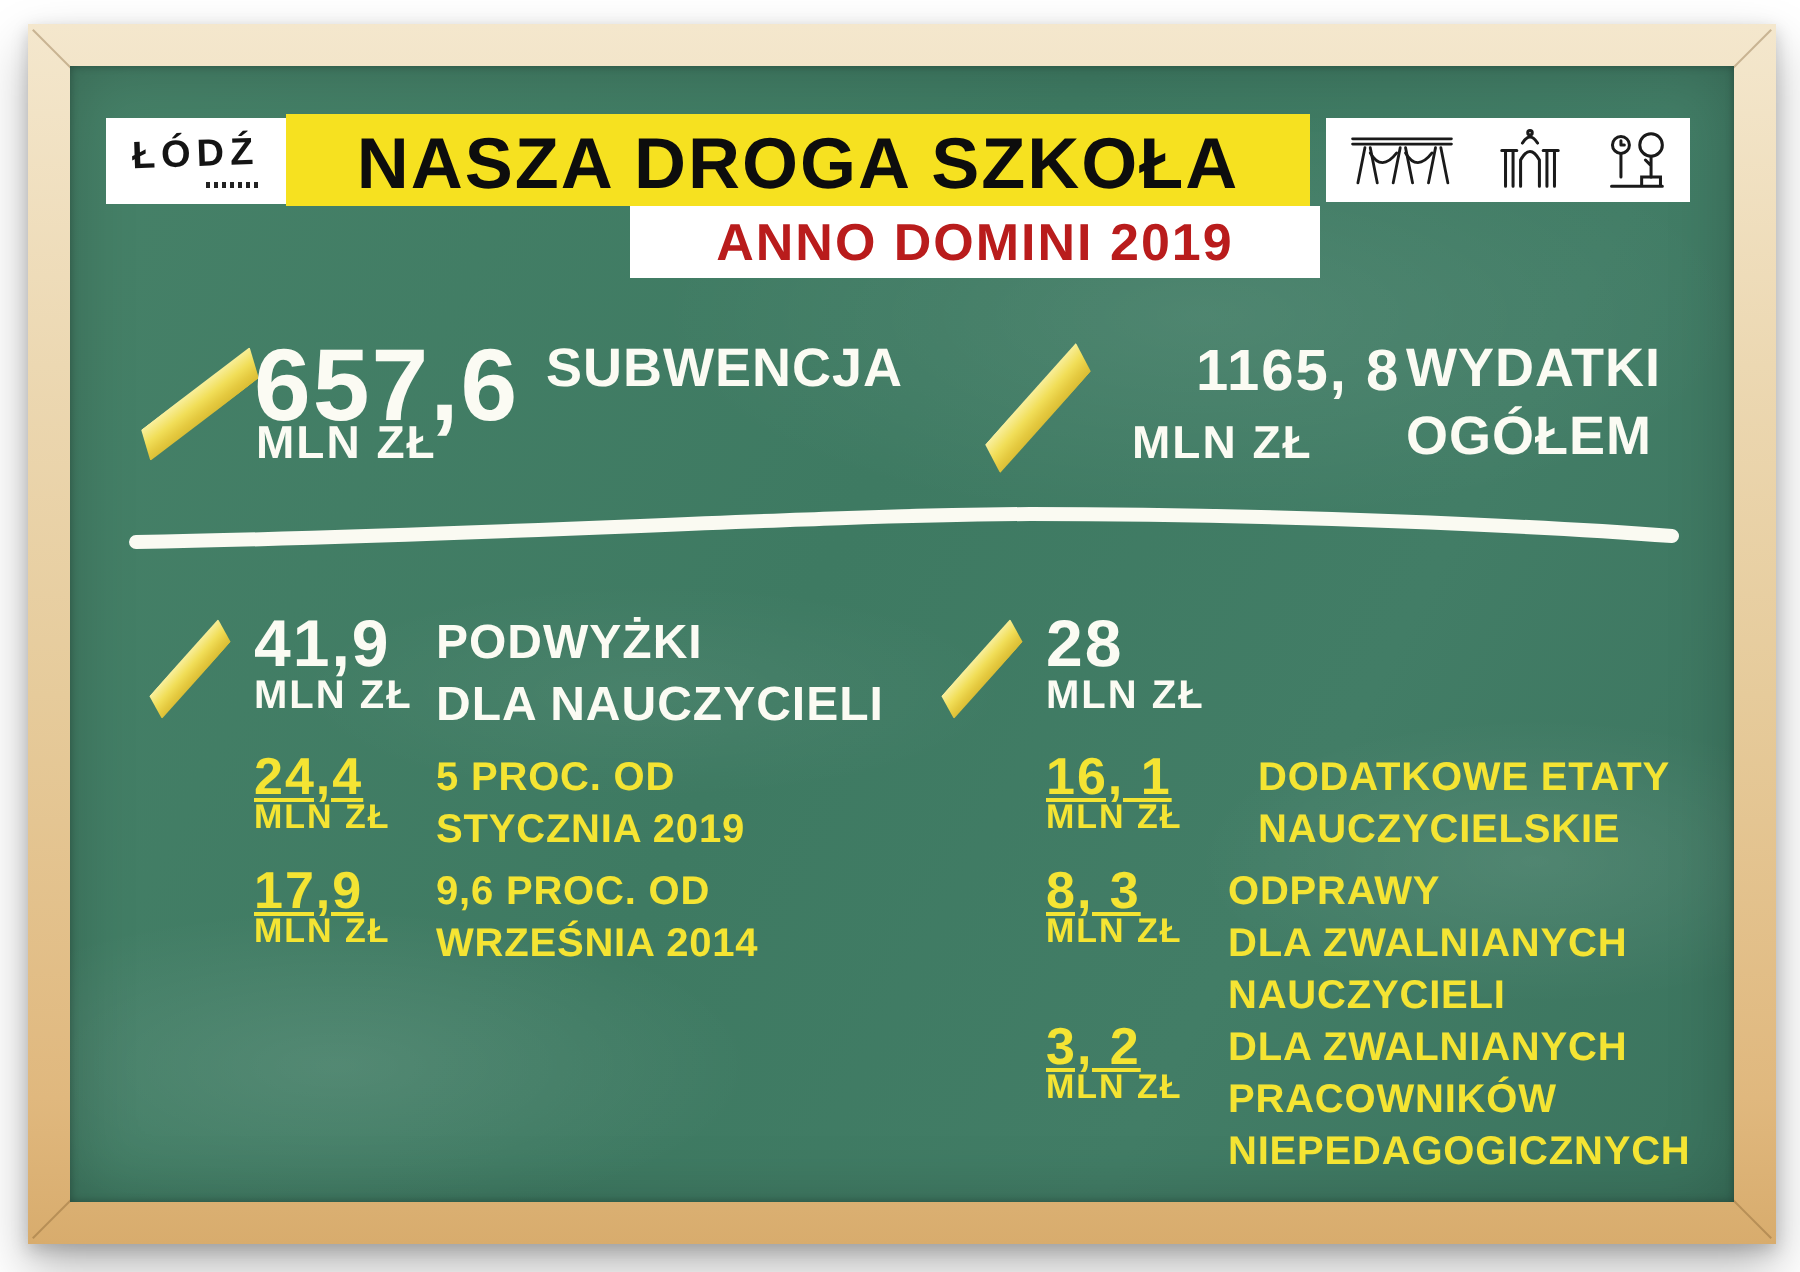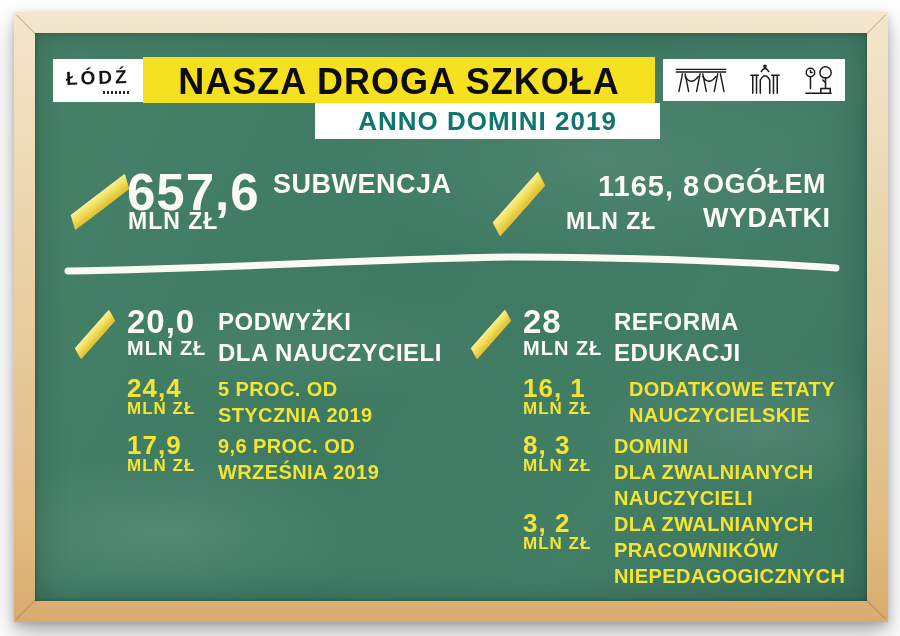--- a/index.html
+++ b/index.html
@@ -36,7 +36,7 @@
   .banner-title{font-weight:800;font-size:36px;letter-spacing:1px;color:#0d0d0d;white-space:nowrap;}
   .subbanner{position:absolute;left:315px;top:103px;width:345px;height:36px;background:#ffffff;
              display:flex;align-items:center;justify-content:center;}
-  .subbanner-title{font-weight:800;font-size:26px;letter-spacing:1px;color:#0f766e;white-space:nowrap;}
+  .subbanner-title{font-weight:800;font-size:26px;letter-spacing:1px;color:#b91c1c;white-space:nowrap;}
   .icons-box{position:absolute;left:663px;top:59px;width:182px;height:42px;background:#ffffff;
              display:flex;align-items:center;justify-content:center;gap:17px;}
   .icons-box svg{display:block;}

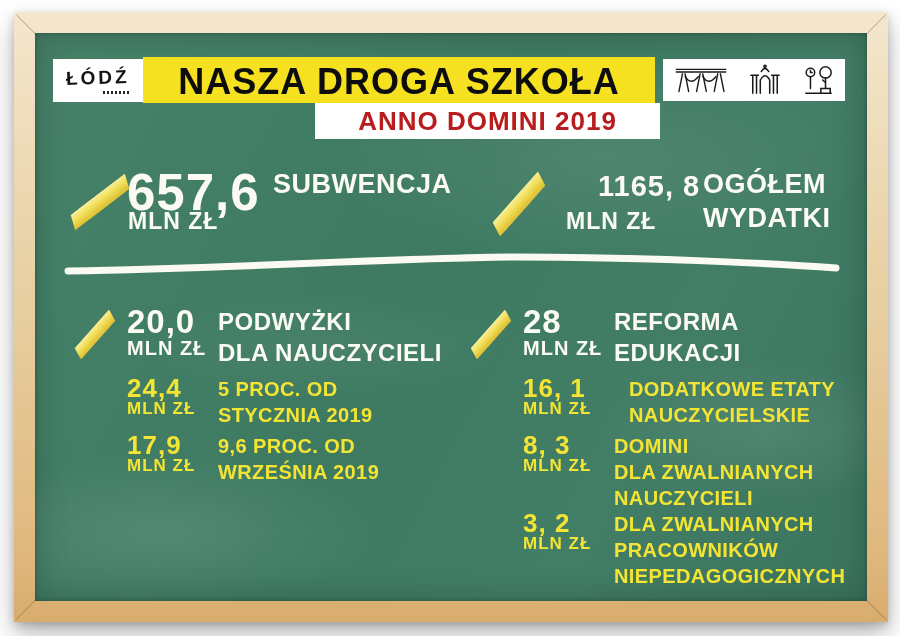--- a/index.html
+++ b/index.html
@@ -126,8 +126,8 @@
     <div class="val w fs42" style="left:565px;top:172px;">1165, 8</div>
     <div class="unit w fs24" style="left:566px;top:210px;">MLN ZŁ</div>
     <div class="lbl top w" style="left:703px;top:167px;">
+      <div>WYDATKI</div>
       <div>OGÓŁEM</div>
-      <div>WYDATKI</div>
     </div>
 
     <div class="chalk small" style="left:67px;top:328px;transform:rotate(-49deg);"></div>

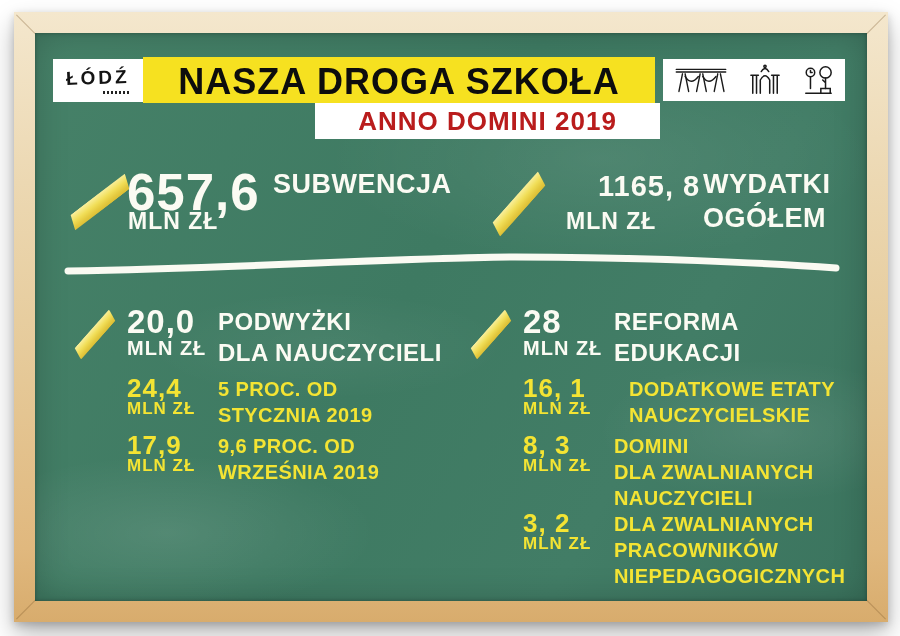--- a/index.html
+++ b/index.html
@@ -131,7 +131,7 @@
     </div>
 
     <div class="chalk small" style="left:67px;top:328px;transform:rotate(-49deg);"></div>
-    <div class="val w fs34" style="left:127px;top:305px;">20,0</div>
+    <div class="val w fs34" style="left:127px;top:305px;">41,9</div>
     <div class="unit w fs20" style="left:127px;top:338px;">MLN ZŁ</div>
     <div class="lbl sec w" style="left:218px;top:306px;">
       <div>PODWYŻKI</div>

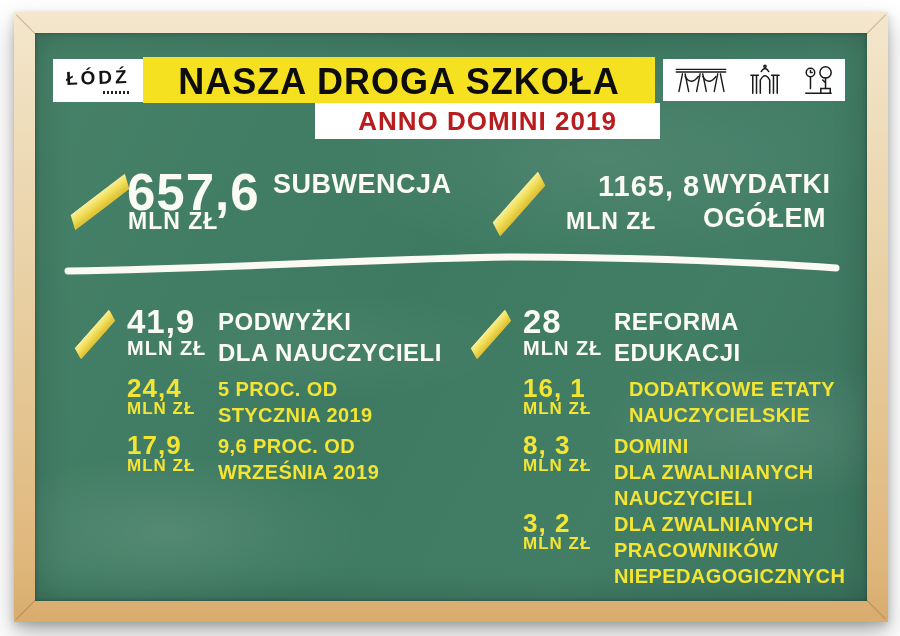--- a/index.html
+++ b/index.html
@@ -155,10 +155,6 @@
     <div class="chalk small" style="left:463px;top:328px;transform:rotate(-49deg);"></div>
     <div class="val w fs34" style="left:523px;top:305px;">28</div>
     <div class="unit w fs20" style="left:523px;top:338px;">MLN ZŁ</div>
-    <div class="lbl sec w" style="left:614px;top:306px;">
-      <div>REFORMA</div>
-      <div>EDUKACJI</div>
-    </div>
 
     <div class="val y fs27" style="left:523px;top:375px;">16, 1</div>
     <div class="unit y fs17" style="left:523px;top:400px;">MLN ZŁ</div>

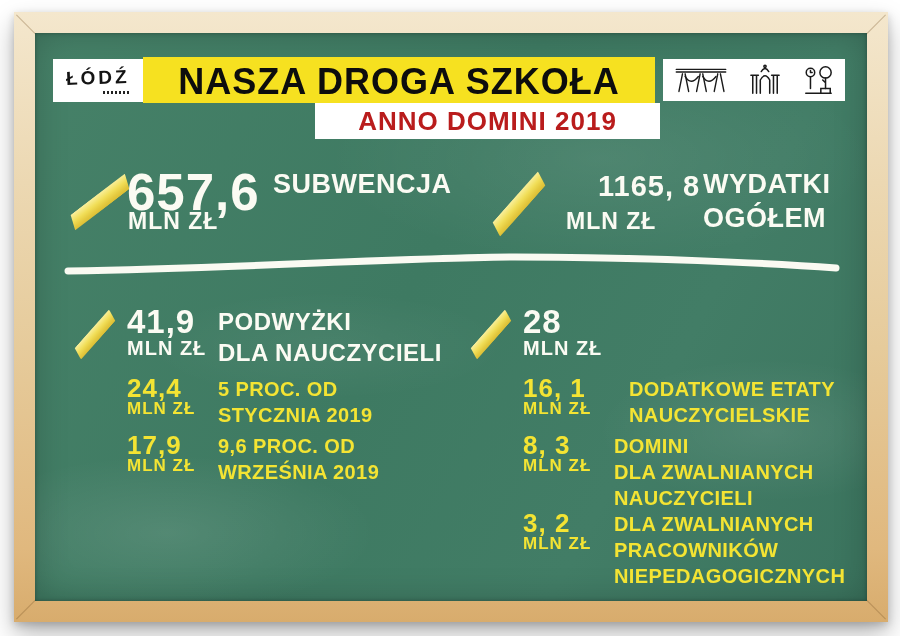--- a/index.html
+++ b/index.html
@@ -56,7 +56,7 @@
   .unit{position:absolute;font-weight:800;line-height:1;letter-spacing:1px;white-space:nowrap;}
   .lbl{position:absolute;font-weight:800;white-space:nowrap;}
   .lbl div{white-space:nowrap;}
-  .fs48{font-size:51px;text-align:right;} .fs42{font-size:29px;margin-left:33px;} .fs34{font-size:33px;} .fs27{font-size:26px;}
+  .fs48{font-size:51px;text-align:right;} .fs42{font-size:29px;margin-left:33px;} .fs34{font-size:33px;} .fs27{font-size:26px;text-decoration:underline;}
   .fs24{font-size:23px;} .fs20{font-size:20px;} .fs17{font-size:17px;}
   .lbl.top{font-size:27px;line-height:34px;letter-spacing:.5px;}
   .lbl.sec{font-size:24px;line-height:31px;letter-spacing:.5px;}

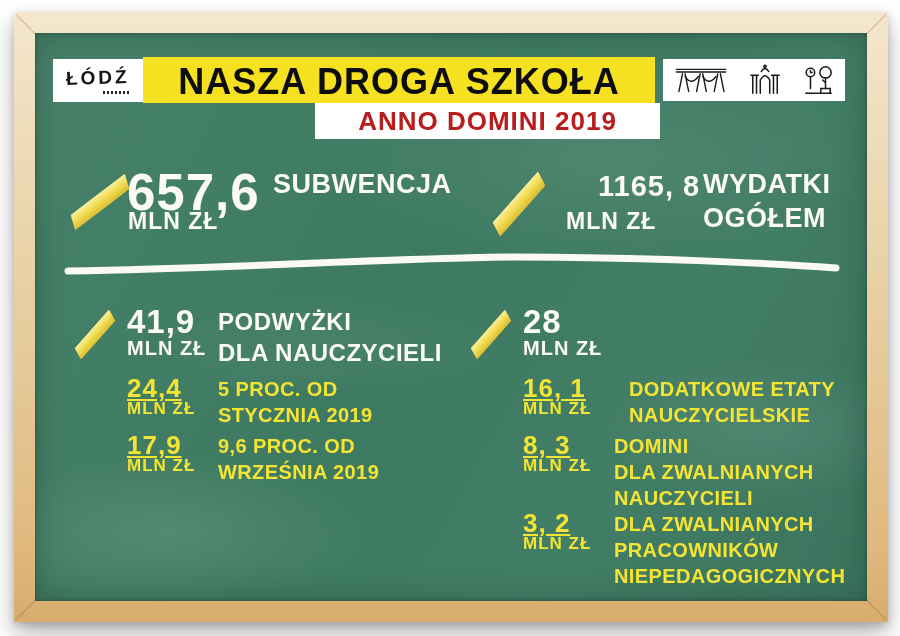--- a/index.html
+++ b/index.html
@@ -166,7 +166,7 @@
     <div class="val y fs27" style="left:523px;top:432px;">8, 3</div>
     <div class="unit y fs17" style="left:523px;top:457px;">MLN ZŁ</div>
     <div class="lbl sub y" style="left:614px;top:433px;">
-      <div>DOMINI</div>
+      <div>ODPRAWY</div>
       <div>DLA ZWALNIANYCH</div>
       <div>NAUCZYCIELI</div>
     </div>

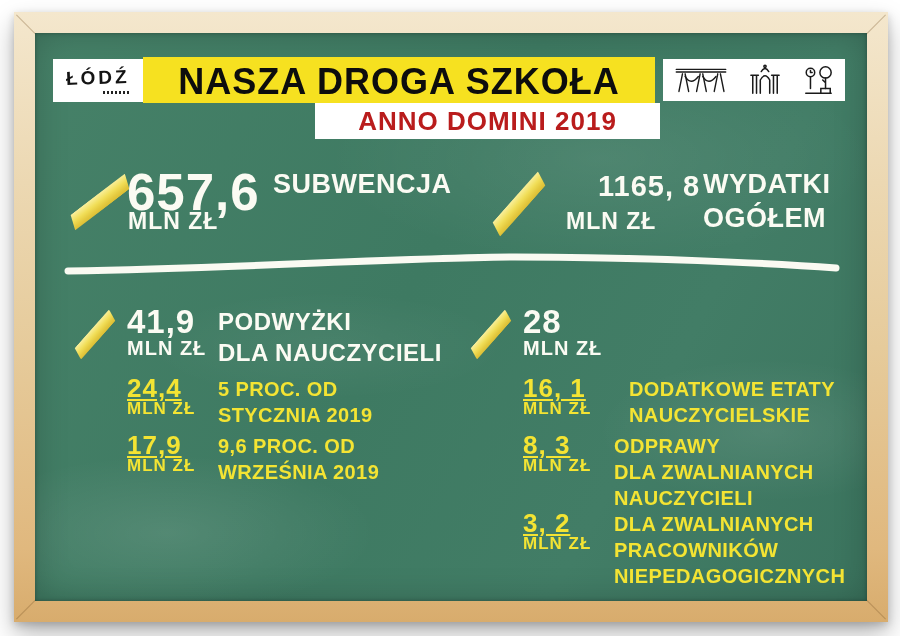--- a/index.html
+++ b/index.html
@@ -149,7 +149,7 @@
     <div class="unit y fs17" style="left:127px;top:457px;">MLN ZŁ</div>
     <div class="lbl sub y" style="left:218px;top:433px;">
       <div>9,6 PROC. OD</div>
-      <div>WRZEŚNIA 2019</div>
+      <div>WRZEŚNIA 2014</div>
     </div>
 
     <div class="chalk small" style="left:463px;top:328px;transform:rotate(-49deg);"></div>

